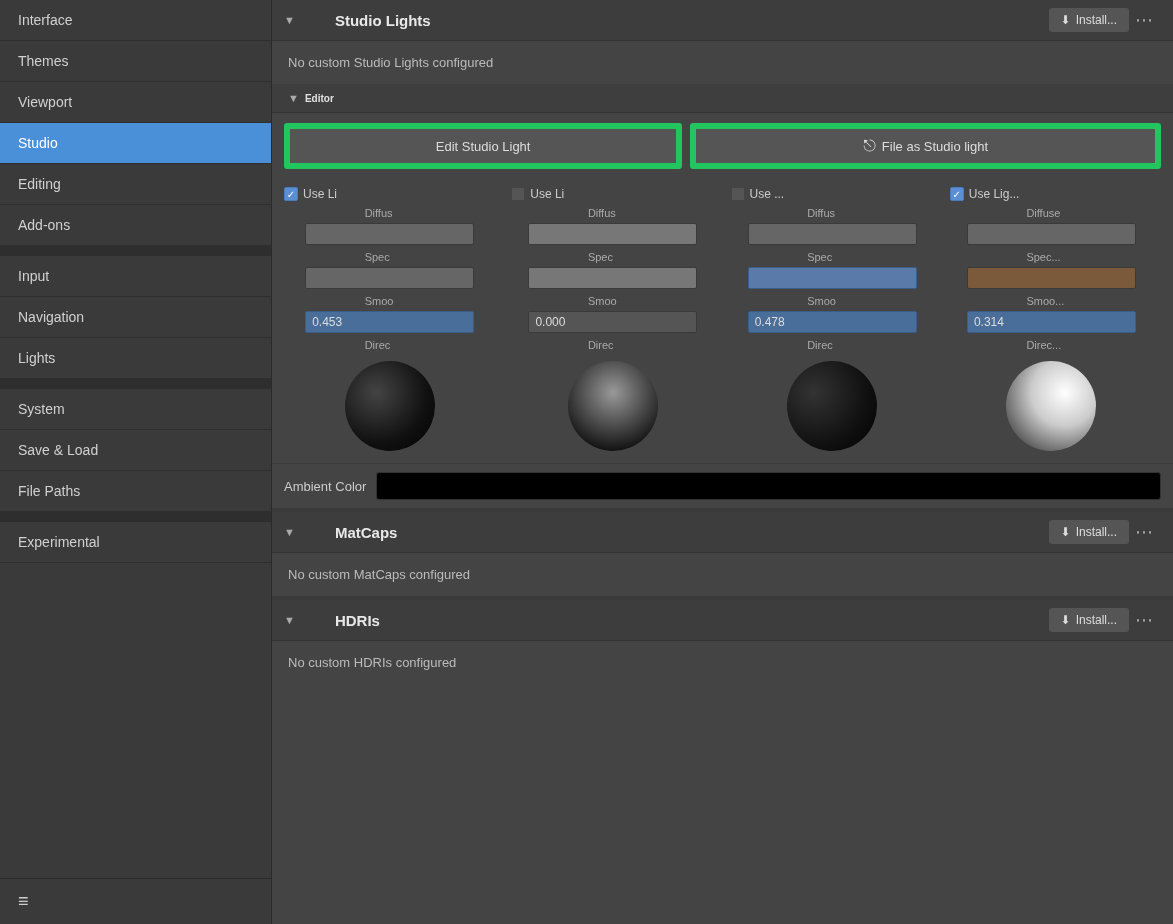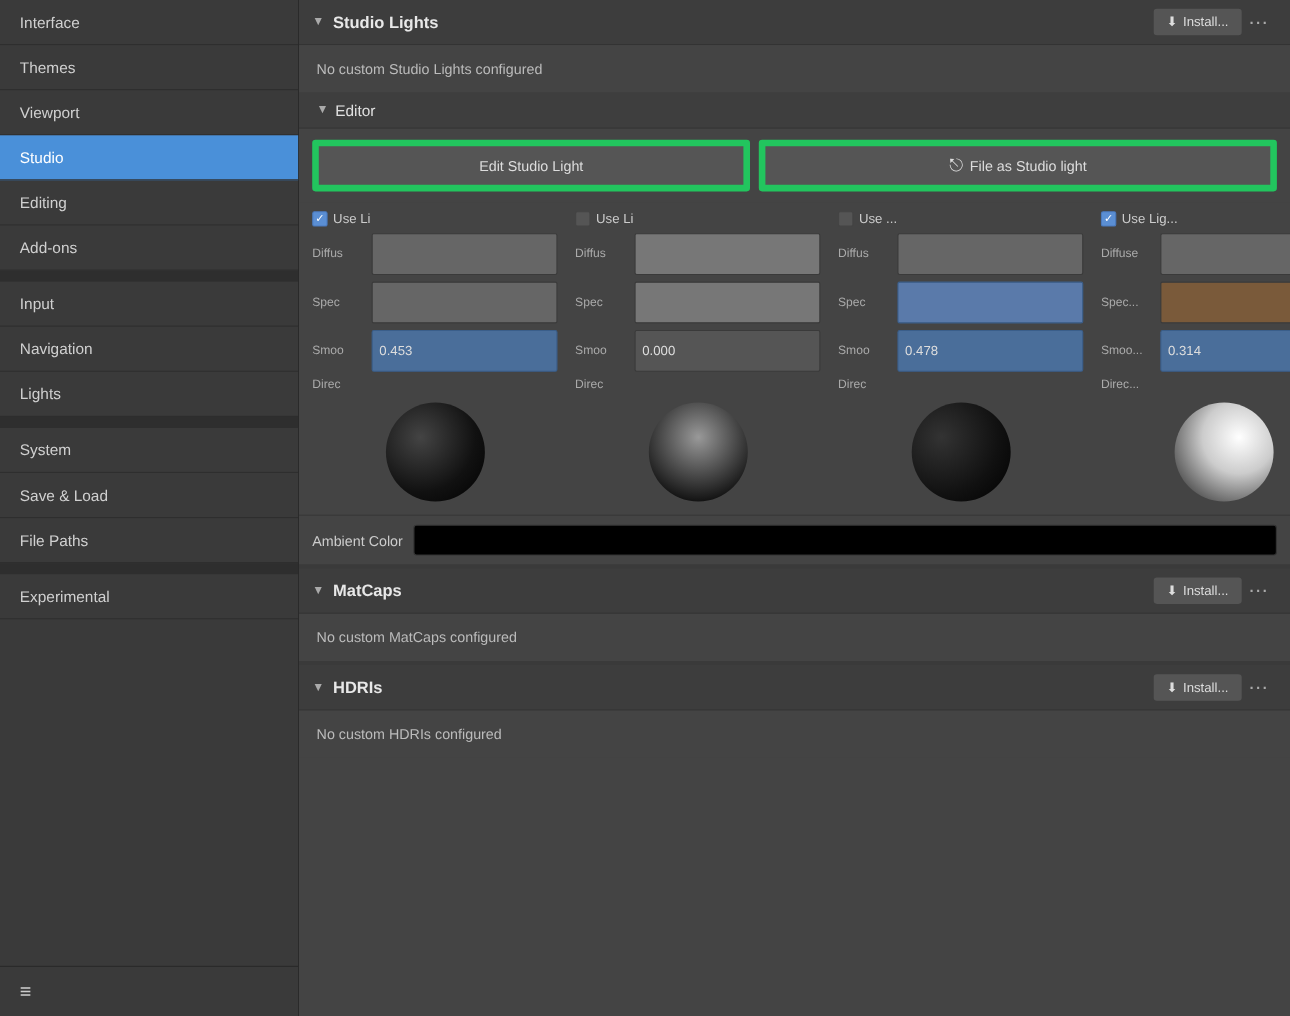--- a/index.html
+++ b/index.html
@@ -76,6 +76,7 @@
       font-weight: bold;
       color: #e8e8e8;
       flex: 1;
+      margin-left: 32px;
     }
     .section-header .triangle {
       color: #aaa;

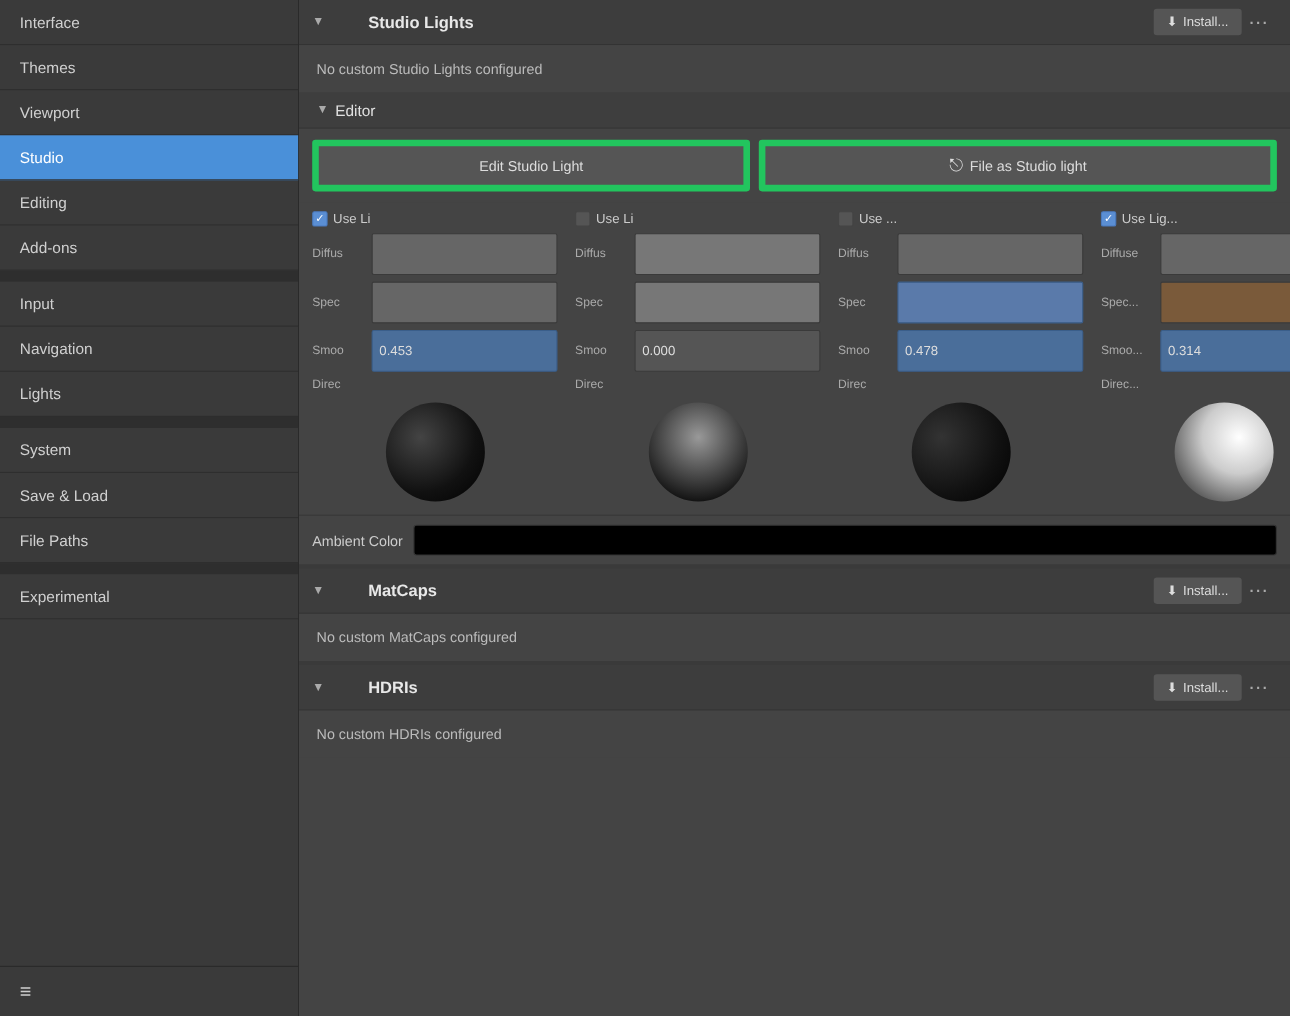--- a/index.html
+++ b/index.html
@@ -122,8 +122,8 @@
       border-bottom: 1px solid #333;
     }
     .sub-section-header .title {
-      font-size: 14px;
-      font-weight: normal;
+      font-size: 10px;
+      font-weight: bold;
       color: #e0e0e0;
     }
 

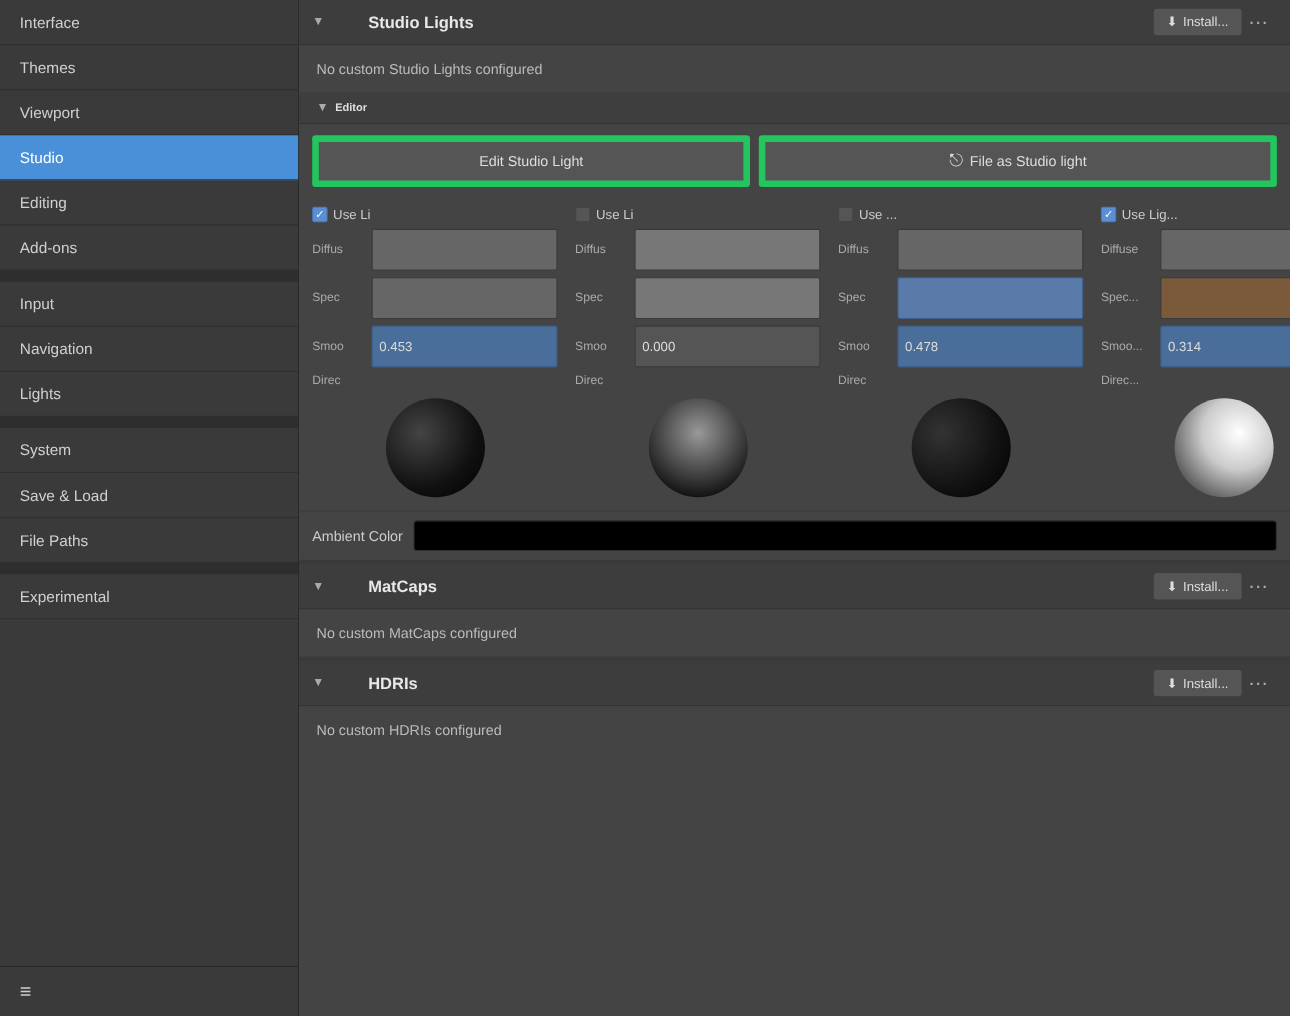--- a/index.html
+++ b/index.html
@@ -206,6 +206,7 @@
       align-items: center;
       width: 100%;
       gap: 4px;
+      flex-direction: column;
     }
     .field-label {
       font-size: 11px;

